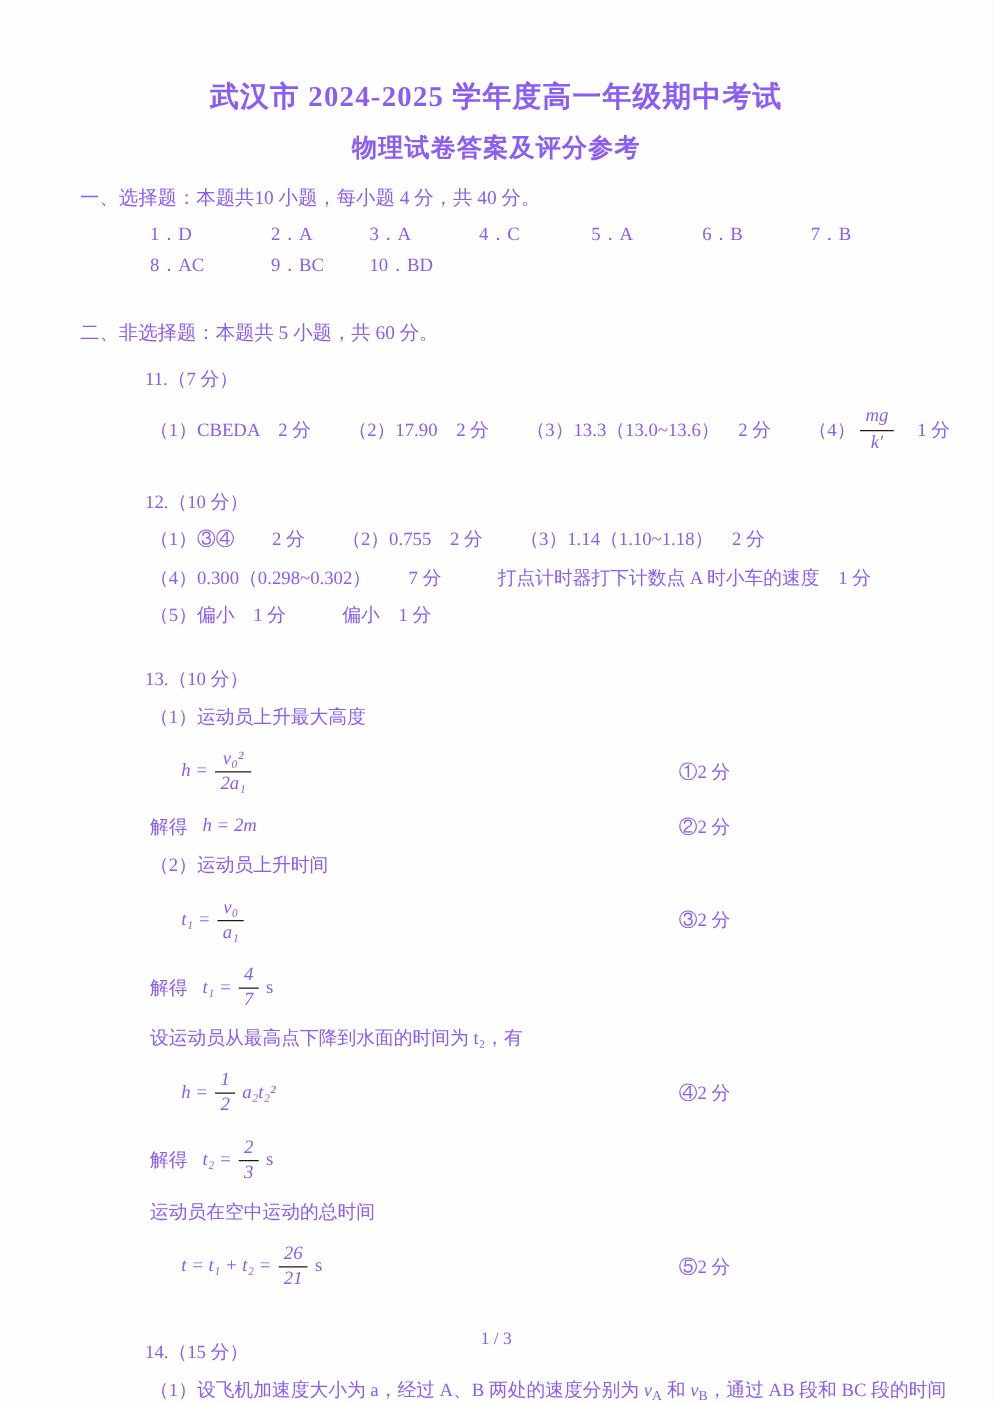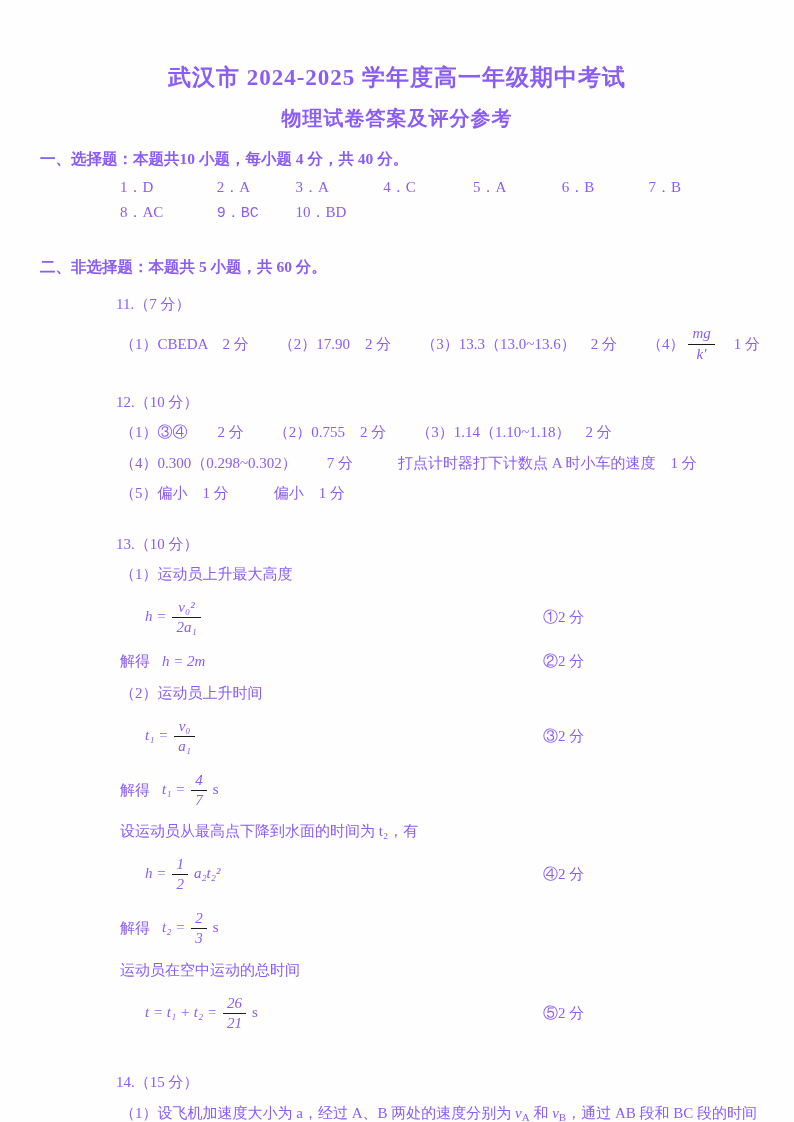--- a/index.html
+++ b/index.html
@@ -30,9 +30,9 @@
     letter-spacing: 1px;
   }
   .sec-heading {
-    font-weight: bold;
+    font-weight: normal;
     font-size: 15.5px;
-    padding-left: 40px;
+    padding-left: 64px;
     margin-top: 16px;
     line-height: 1.45;
   }

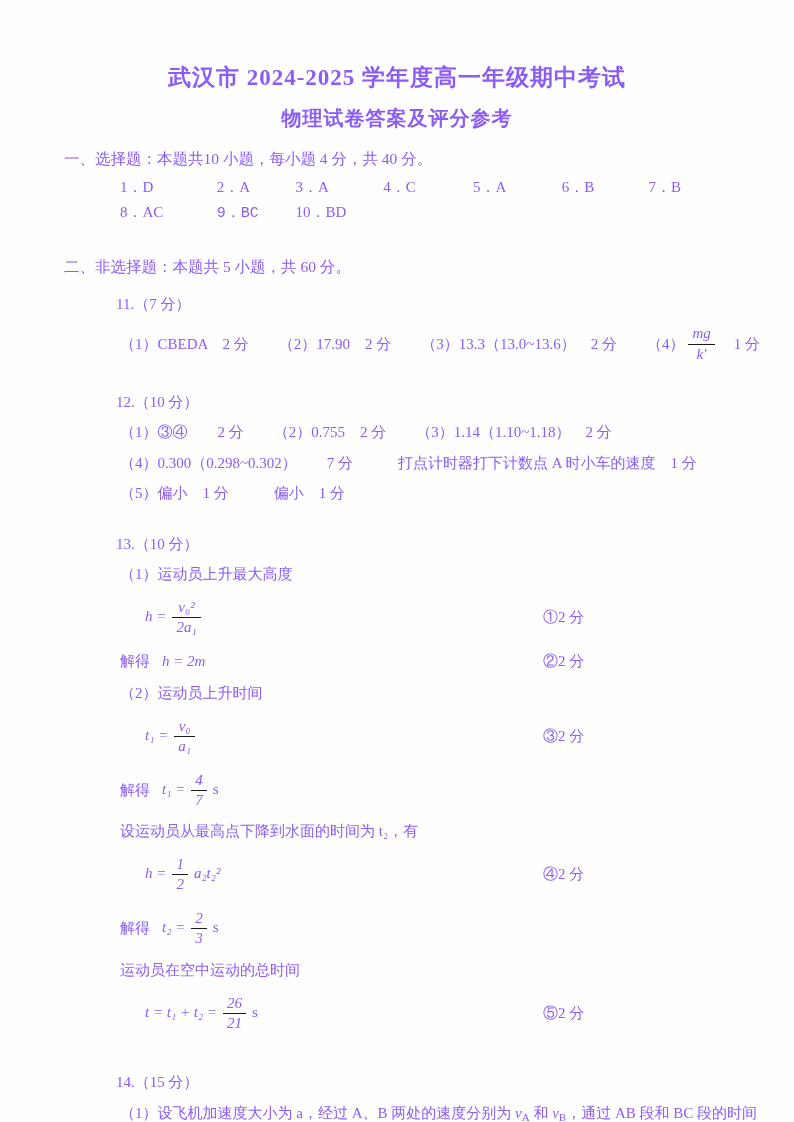--- a/index.html
+++ b/index.html
@@ -52,7 +52,7 @@
   .row1 .ans:nth-child(6){ width: 83px; }
   .row2 { margin-top: 6px; }
   .row2 .ans:nth-child(1){ width: 93px; }
-  .row2 .ans:nth-child(2){ width: 75px; font-family: Liberation Mono, monospace; }
+  .row2 .ans:nth-child(2){ width: 75px; }
   .math { font-style: italic; }
   .upright { font-style: normal; }
   .frac {

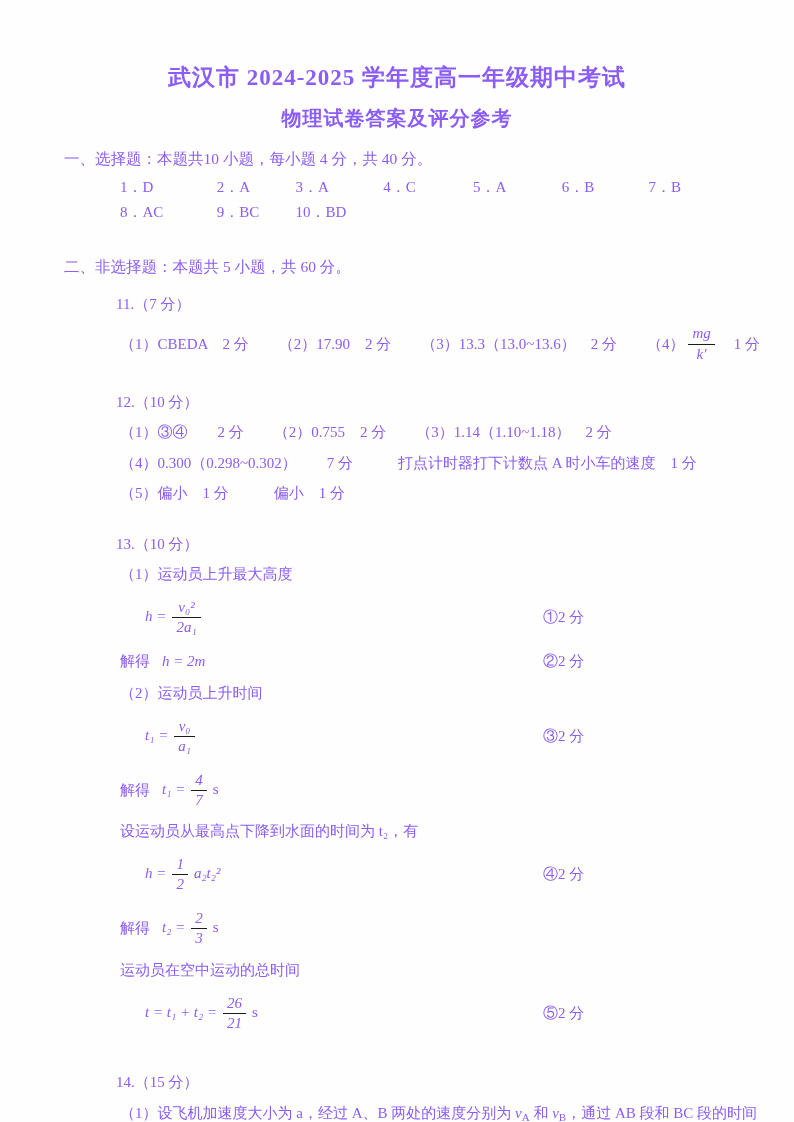--- a/index.html
+++ b/index.html
@@ -199,6 +199,7 @@
     <span>（1）设飞机加速度大小为 a，经过 A、B 两处的速度分别为 </span><span class="vletter">v</span><sub class="vsub">A</sub><span> 和 </span><span class="vletter">v</span><sub class="vsub">B</sub><span>，通过 AB 段和 BC 段的时间</span>
   </div>
 
+  <div class="footer">1 / 3</div>
 
 </div>
 

